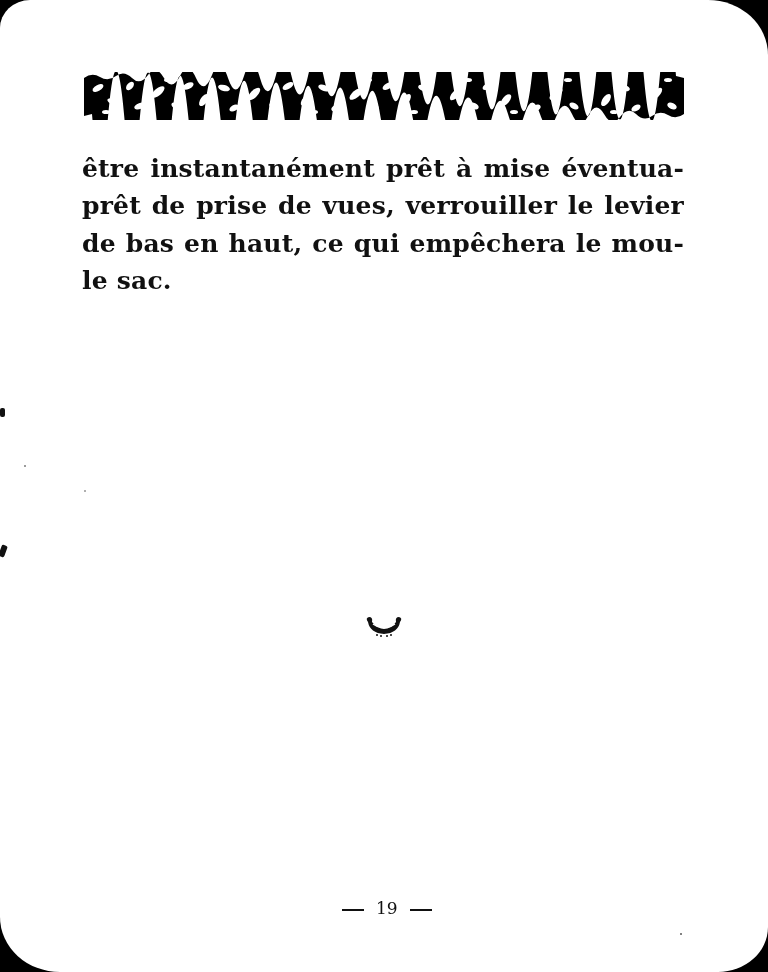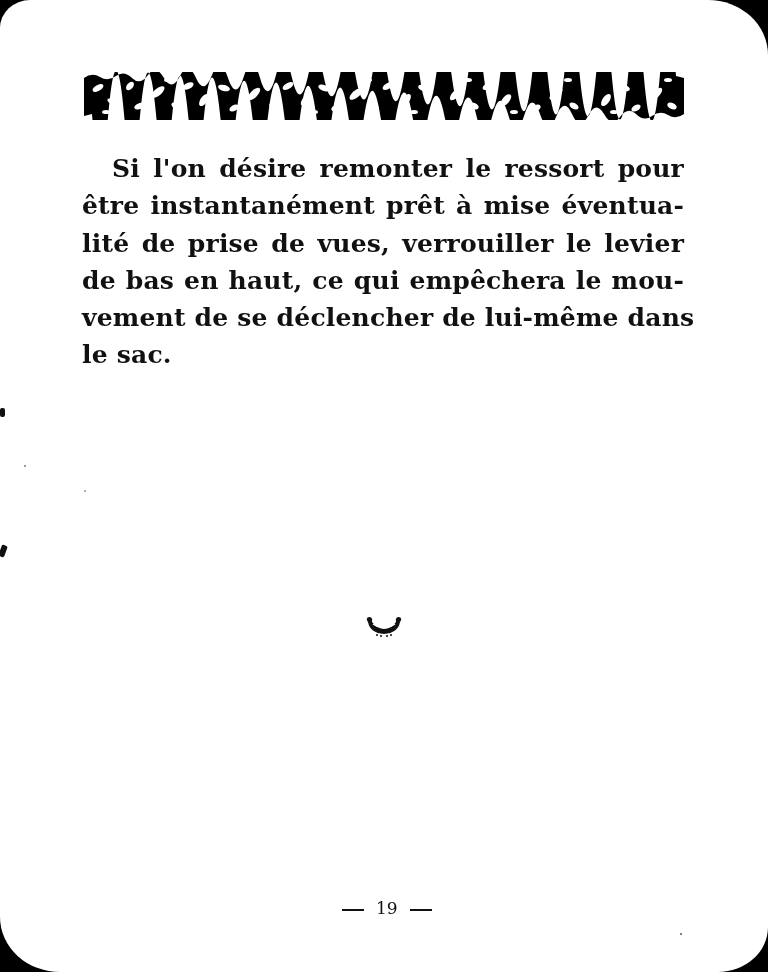--- a/index.html
+++ b/index.html
@@ -145,7 +145,6 @@
   </div>
 
   <div class="body-text">
-    <span class="line indent">Si l'on désire remonter le ressort pour</span>
     <span class="line">être instantanément prêt à mise éventua-</span>
     <span class="line">lité de prise de vues, verrouiller le levier</span>
     <span class="line">de bas en haut, ce qui empêchera le mou-</span>

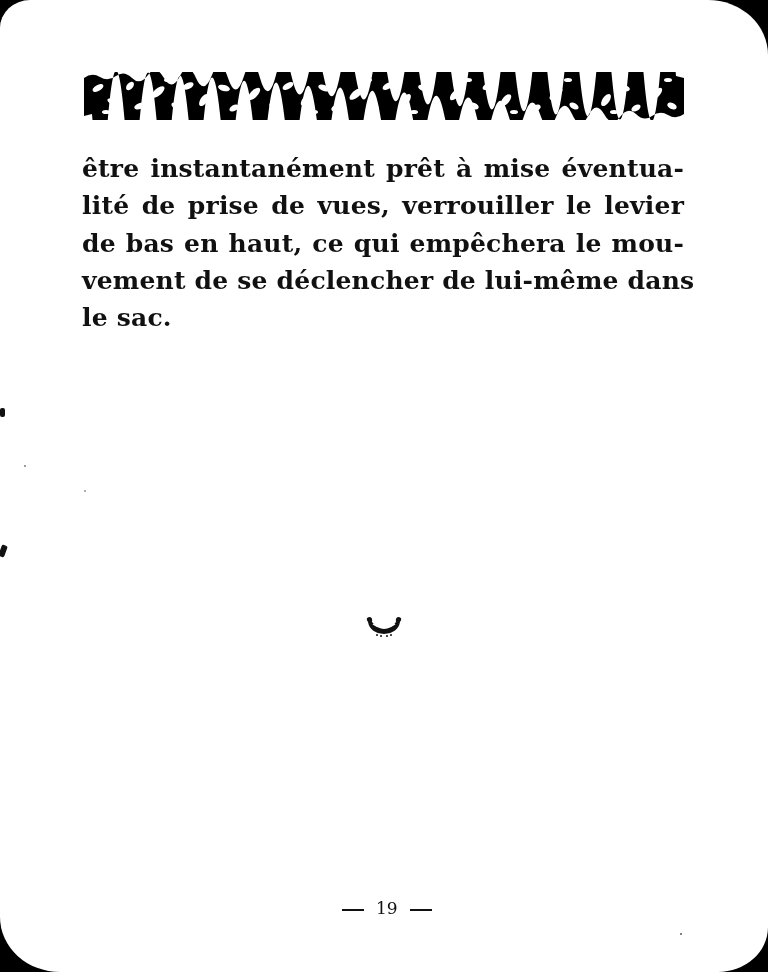--- a/index.html
+++ b/index.html
@@ -146,7 +146,7 @@
 
   <div class="body-text">
     <span class="line">être instantanément prêt à mise éventua-</span>
-    <span class="line">lité de prise de vues, verrouiller le levier</span>
+    <span class="line">prêt de prise de vues, verrouiller le levier</span>
     <span class="line">de bas en haut, ce qui empêchera le mou-</span>
     <span class="line">vement de se déclencher de lui-même dans</span>
     <span class="line last">le sac.</span>

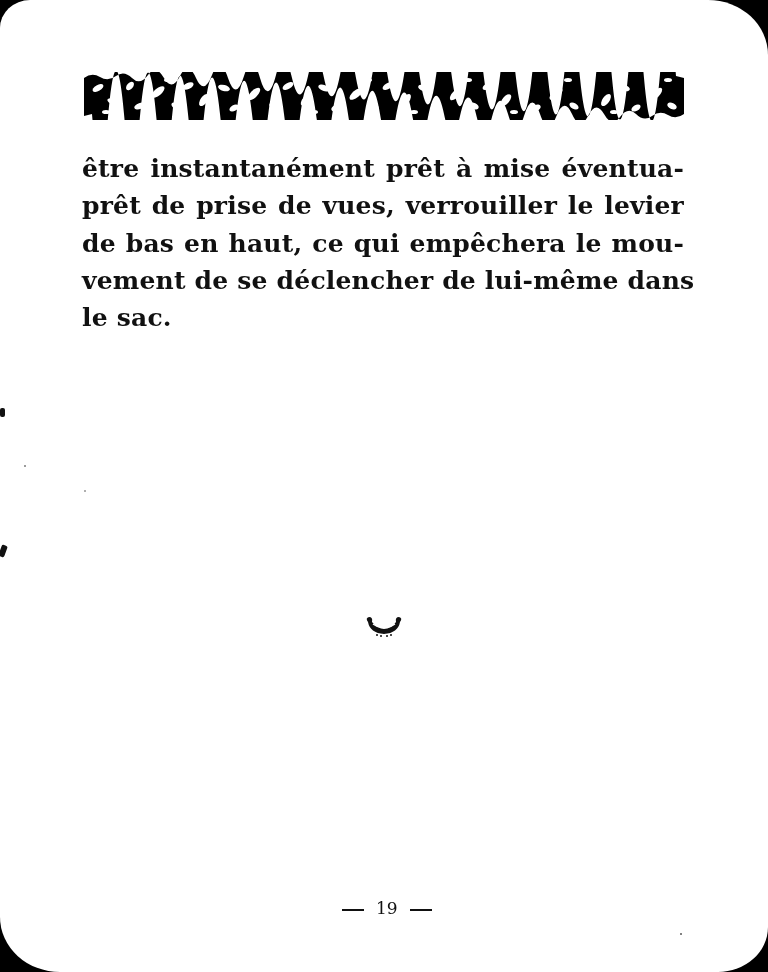--- a/index.html
+++ b/index.html
@@ -148,7 +148,6 @@
     <span class="line">être instantanément prêt à mise éventua-</span>
     <span class="line">prêt de prise de vues, verrouiller le levier</span>
     <span class="line">de bas en haut, ce qui empêchera le mou-</span>
-    <span class="line">vement de se déclencher de lui-même dans</span>
     <span class="line last">le sac.</span>
   </div>
 

